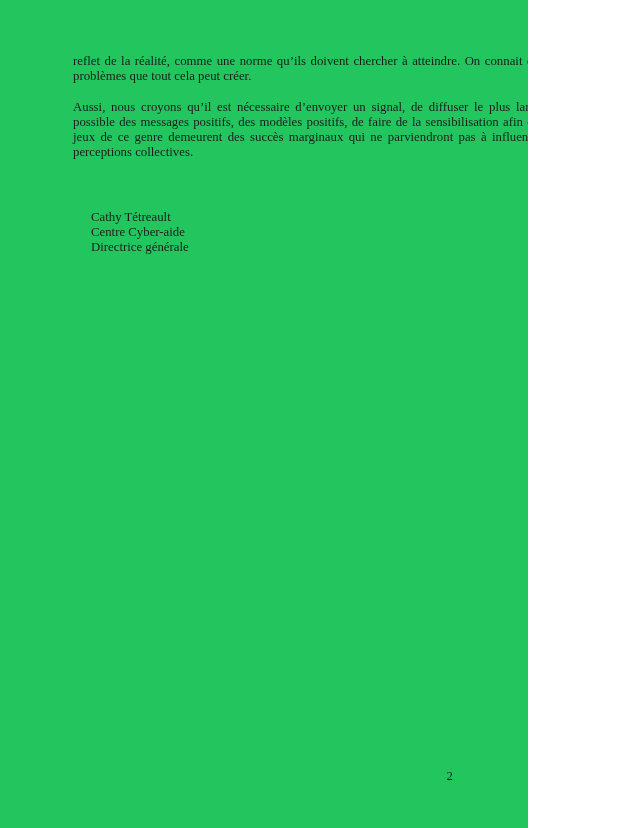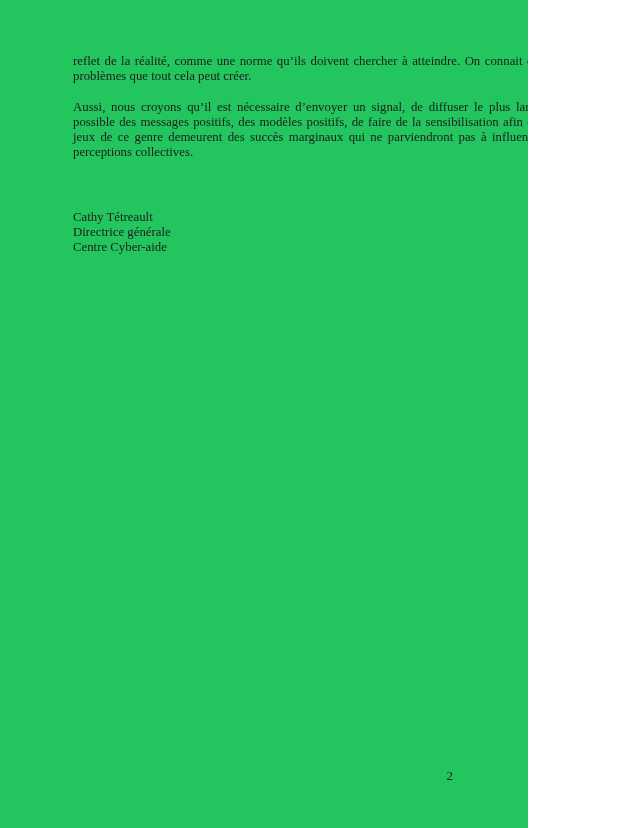--- a/index.html
+++ b/index.html
@@ -32,6 +32,7 @@
   .signature {
     margin-top: 49px;
     line-height: 15.3px;
+    margin-left: 18px;
   }
   .page-number {
     position: absolute;

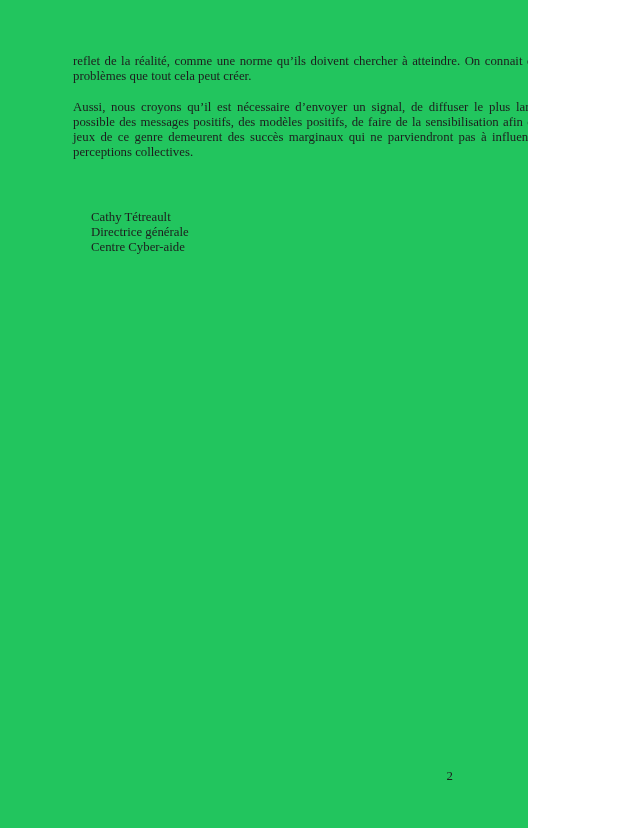--- a/index.html
+++ b/index.html
@@ -52,8 +52,8 @@
 
     <div class="signature">
       <div>Cathy Tétreault</div>
+      <div>Centre Cyber-aide</div>
       <div>Directrice générale</div>
-      <div>Centre Cyber-aide</div>
     </div>
   </div>
 

